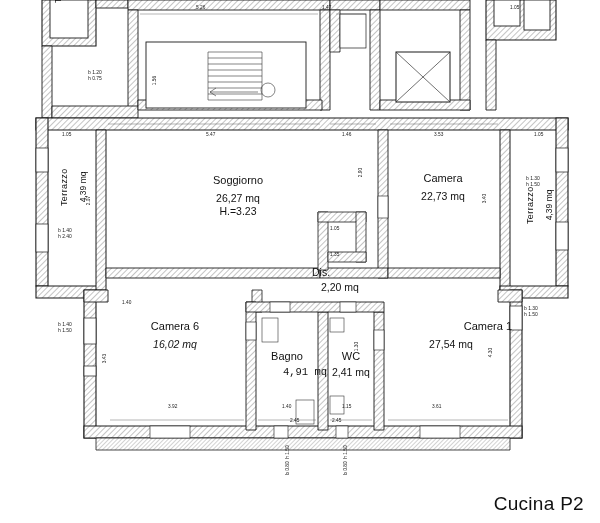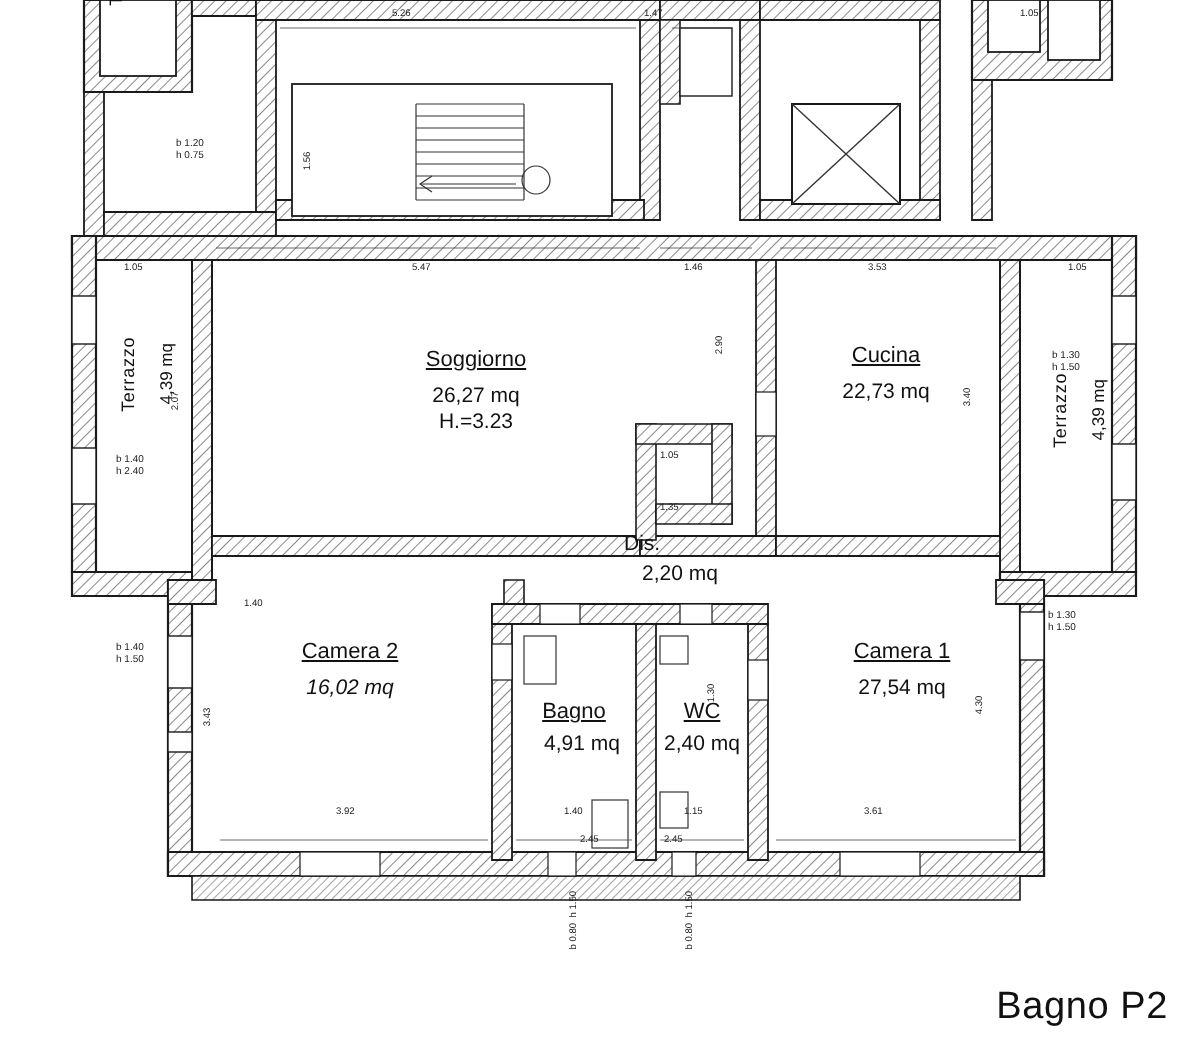--- a/index.html
+++ b/index.html
@@ -30,7 +30,6 @@
   }
   .room-name {
     font-size: 11px;
-    text-decoration: underline;
   }
   .room-area {
     font-size: 10.5px;

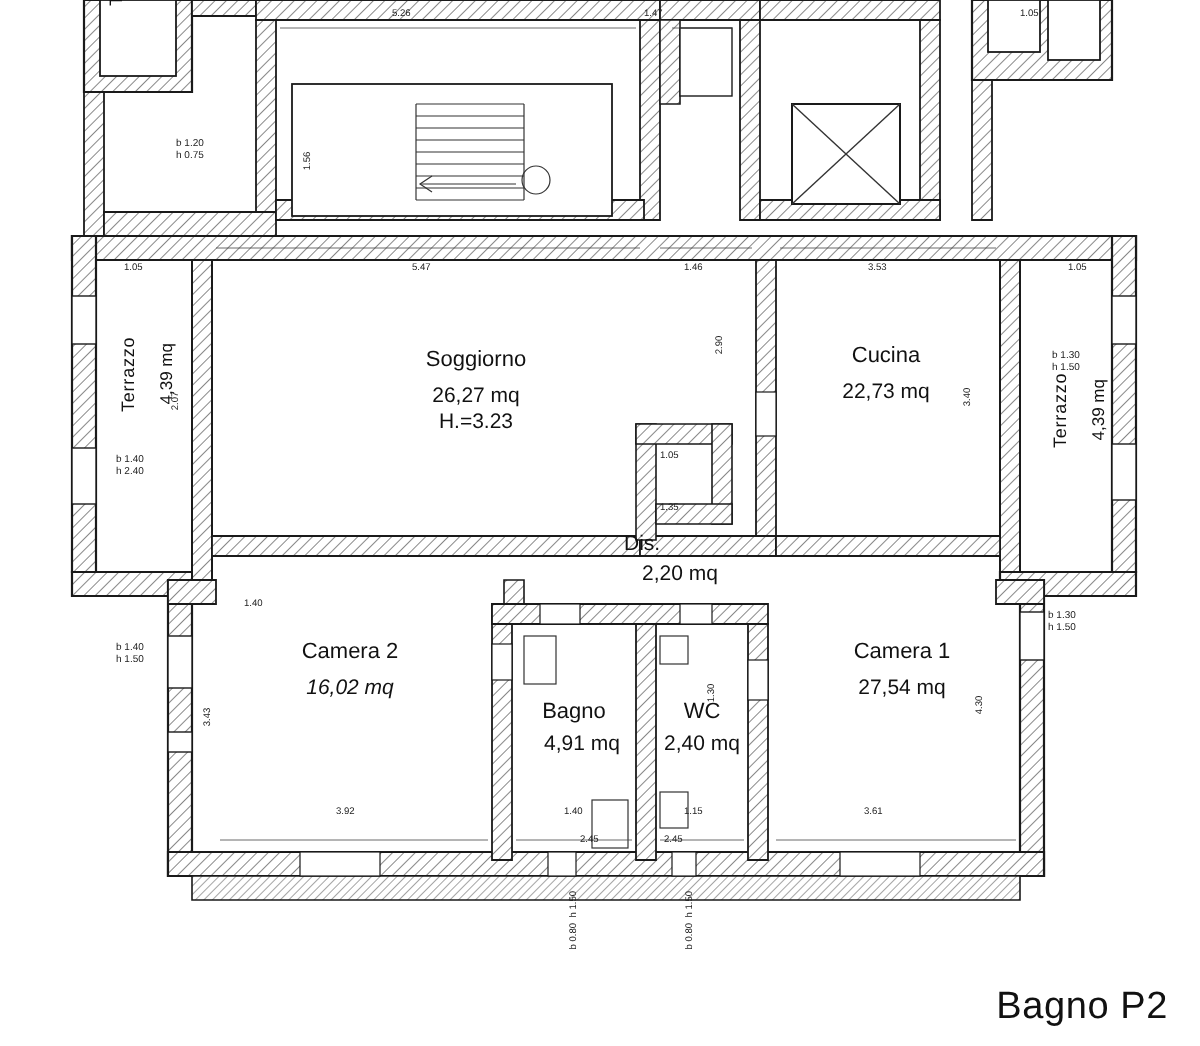--- a/index.html
+++ b/index.html
@@ -231,7 +231,7 @@
 <div class="lbl room-area" style="left:178px; top:192px; width:120px;">26,27 mq</div>
 <div class="lbl room-h" style="left:178px; top:205px; width:120px;">H.=3.23</div>
 
-<div class="lbl room-name" style="left:390px; top:172px; width:106px;">Cucina</div>
+<div class="lbl room-name" style="left:390px; top:172px; width:106px;">Camera</div>
 <div class="lbl room-area" style="left:390px; top:190px; width:106px;">22,73 mq</div>
 
 <div class="lbl room-name" style="left:110px; top:320px; width:130px;">Camera 2</div>

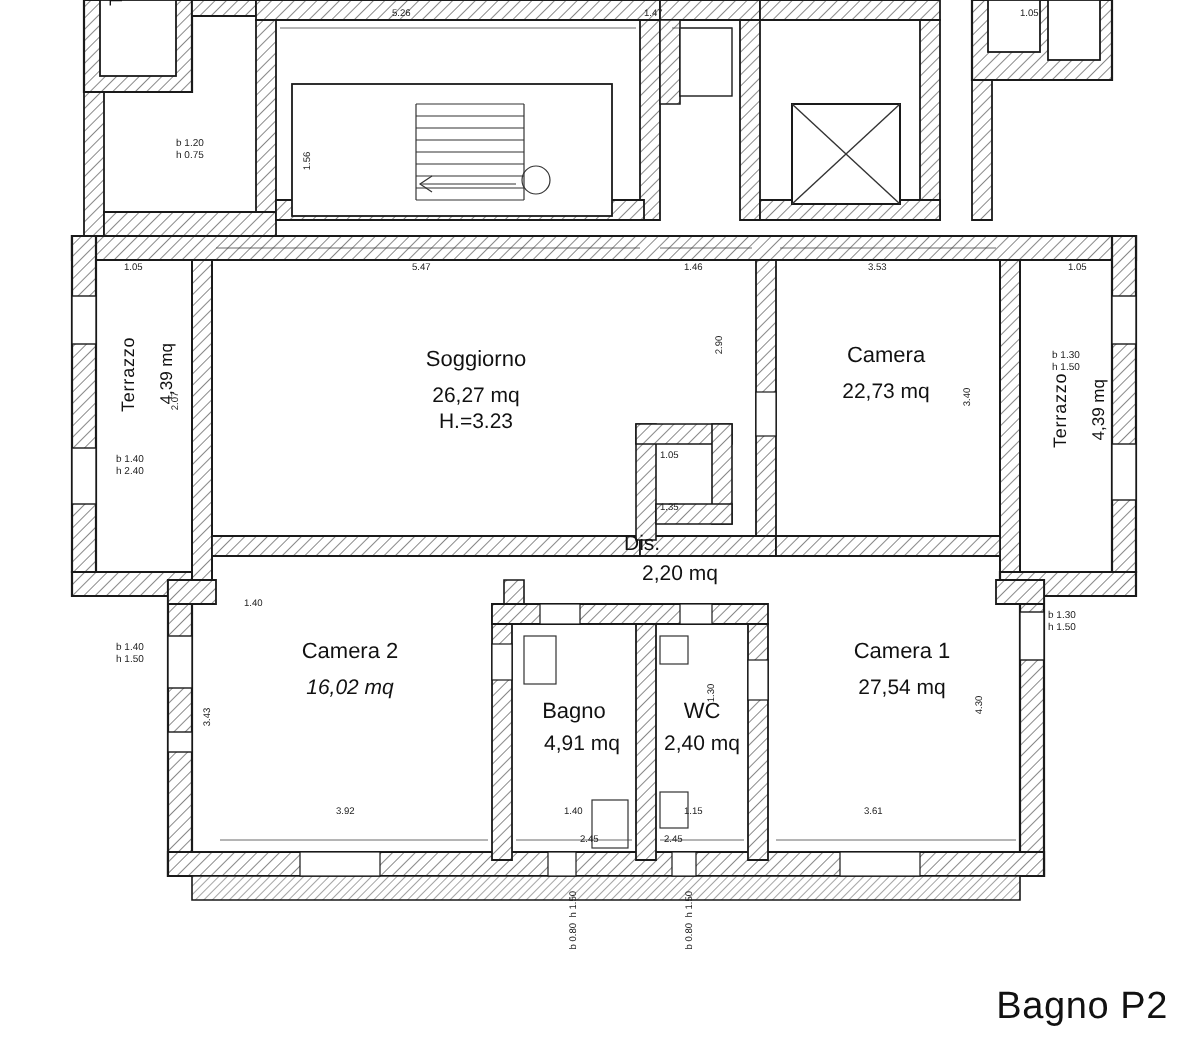--- a/index.html
+++ b/index.html
@@ -234,7 +234,7 @@
 <div class="lbl room-name" style="left:390px; top:172px; width:106px;">Camera</div>
 <div class="lbl room-area" style="left:390px; top:190px; width:106px;">22,73 mq</div>
 
-<div class="lbl room-name" style="left:110px; top:320px; width:130px;">Camera 2</div>
+<div class="lbl room-name" style="left:110px; top:320px; width:130px;">Camera 6</div>
 <div class="lbl room-area" style="left:110px; top:338px; width:130px;font-style:italic;">16,02 mq</div>
 
 <div class="lbl room-name" style="left:390px; top:320px; width:122px;">Camera 1</div>

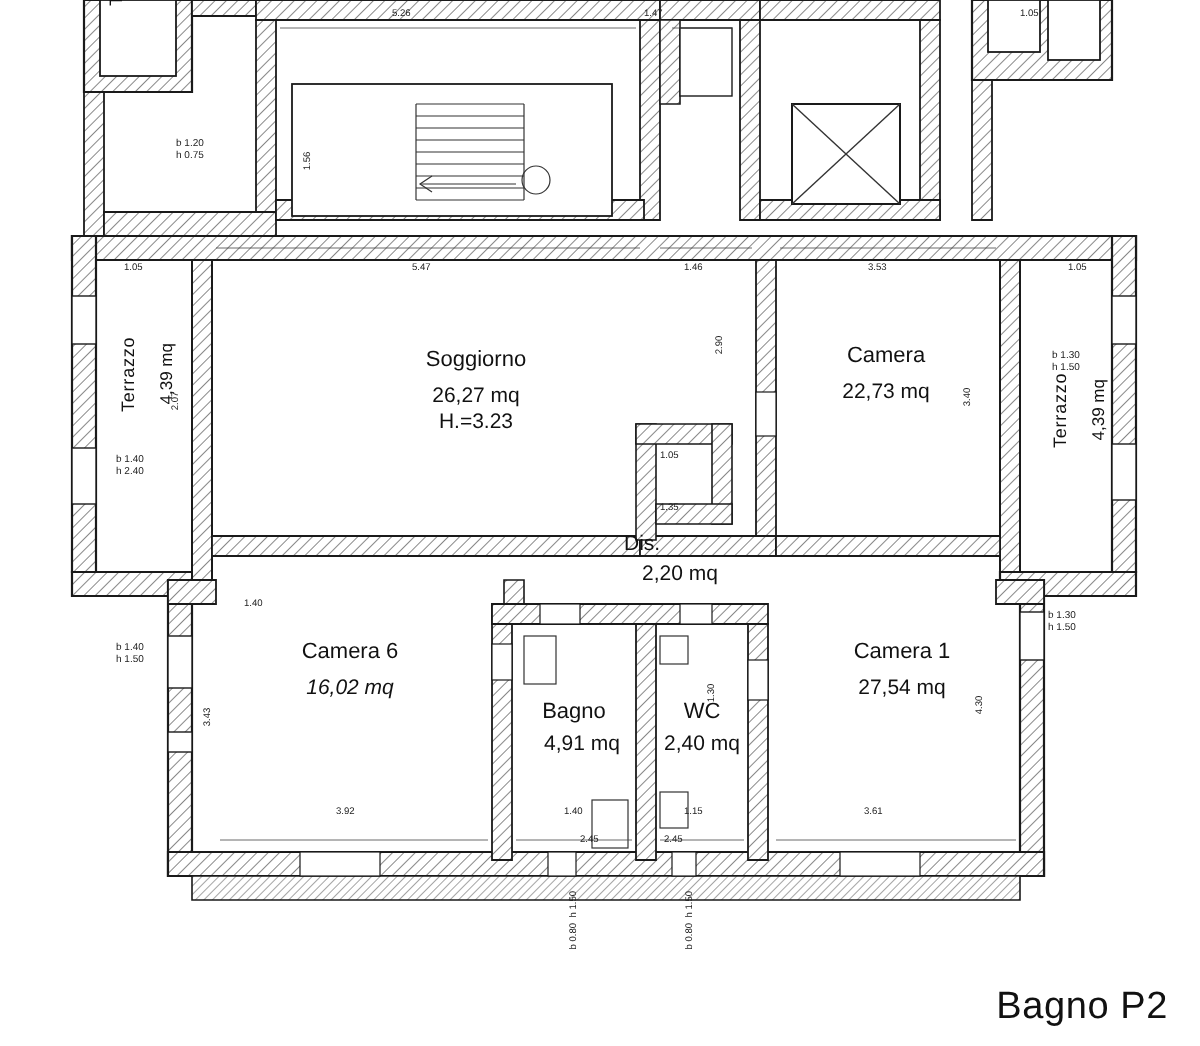--- a/index.html
+++ b/index.html
@@ -237,7 +237,7 @@
 <div class="lbl room-name" style="left:110px; top:320px; width:130px;">Camera 6</div>
 <div class="lbl room-area" style="left:110px; top:338px; width:130px;font-style:italic;">16,02 mq</div>
 
-<div class="lbl room-name" style="left:390px; top:320px; width:122px;">Camera 1</div>
+<div class="lbl room-name" style="left:390px; top:320px; width:122px;text-align:right;">Camera 1</div>
 <div class="lbl room-area" style="left:390px; top:338px; width:122px;">27,54 mq</div>
 
 <div class="lbl room-name" style="left:256px; top:350px; width:62px;">Bagno</div>

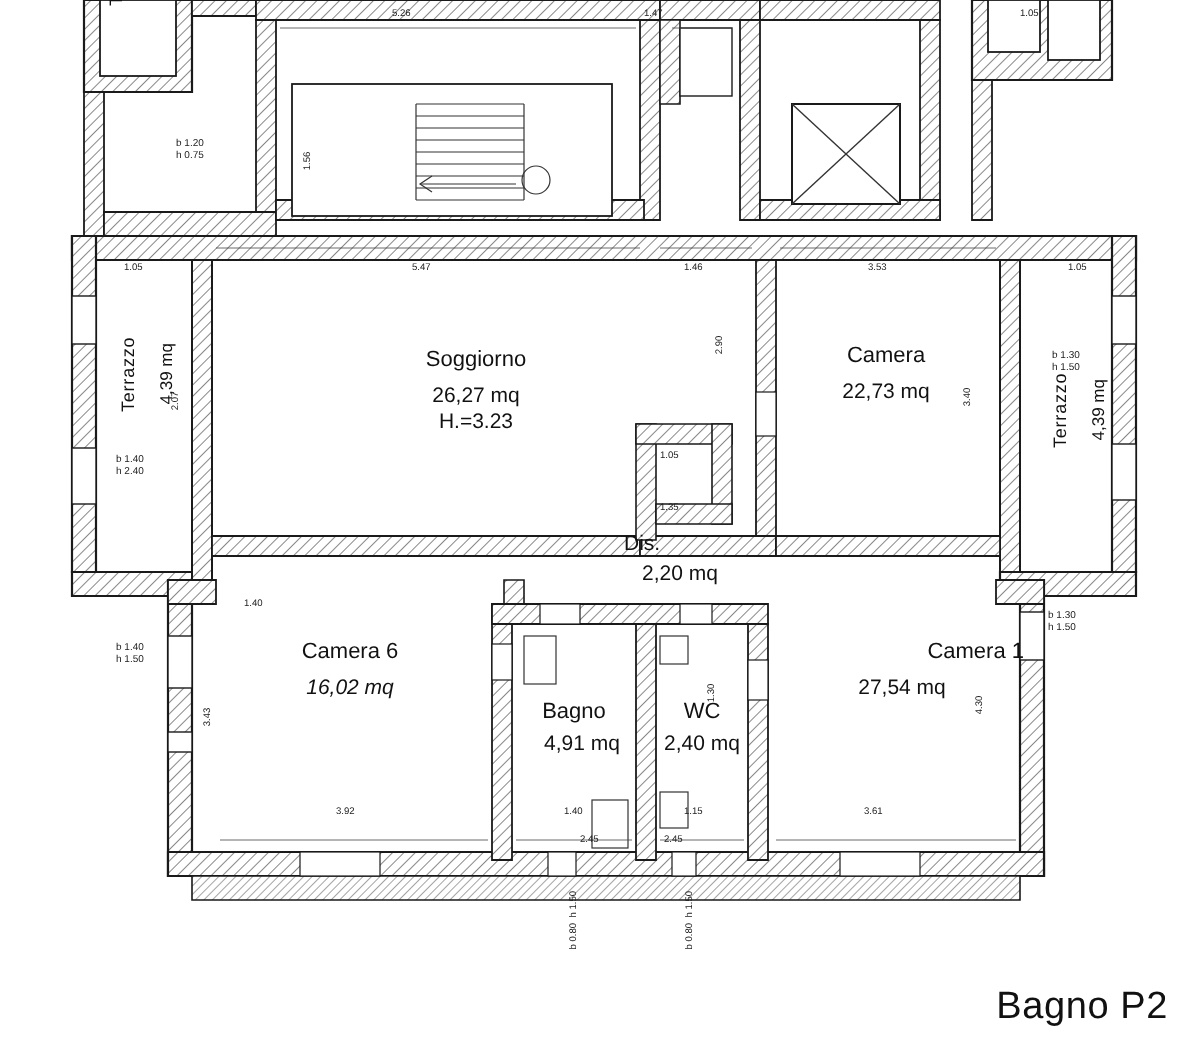--- a/index.html
+++ b/index.html
@@ -241,7 +241,7 @@
 <div class="lbl room-area" style="left:390px; top:338px; width:122px;">27,54 mq</div>
 
 <div class="lbl room-name" style="left:256px; top:350px; width:62px;">Bagno</div>
-<div class="lbl room-area" style="left:258px; top:366px; width:66px;">4,91 mq</div>
+<div class="lbl room-area" style="left:272px; top:366px; width:66px;font-family:Liberation Mono, monospace;">4,91 mq</div>
 
 <div class="lbl room-name" style="left:328px; top:350px; width:46px;">WC</div>
 <div class="lbl room-area" style="left:326px; top:366px; width:50px;">2,40 mq</div>

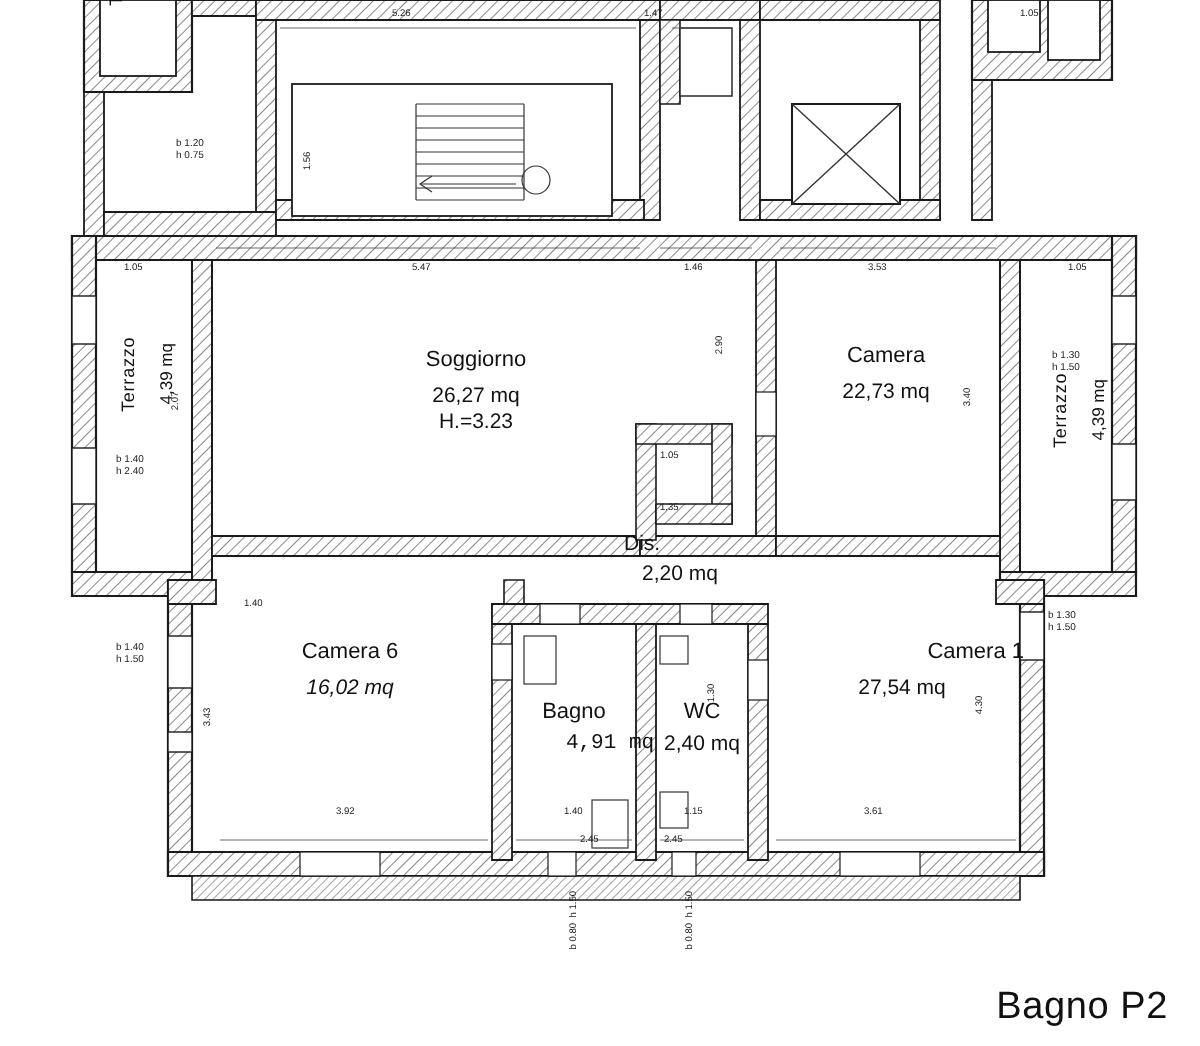--- a/index.html
+++ b/index.html
@@ -244,7 +244,7 @@
 <div class="lbl room-area" style="left:272px; top:366px; width:66px;font-family:Liberation Mono, monospace;">4,91 mq</div>
 
 <div class="lbl room-name" style="left:328px; top:350px; width:46px;">WC</div>
-<div class="lbl room-area" style="left:326px; top:366px; width:50px;">2,40 mq</div>
+<div class="lbl room-area" style="left:326px; top:366px; width:50px;">2,41 mq</div>
 
 <div class="lbl room-area" style="left:312px; top:266px; width:40px; text-align:left;">Dis.</div>
 <div class="lbl room-area" style="left:306px; top:281px; width:68px;">2,20 mq</div>

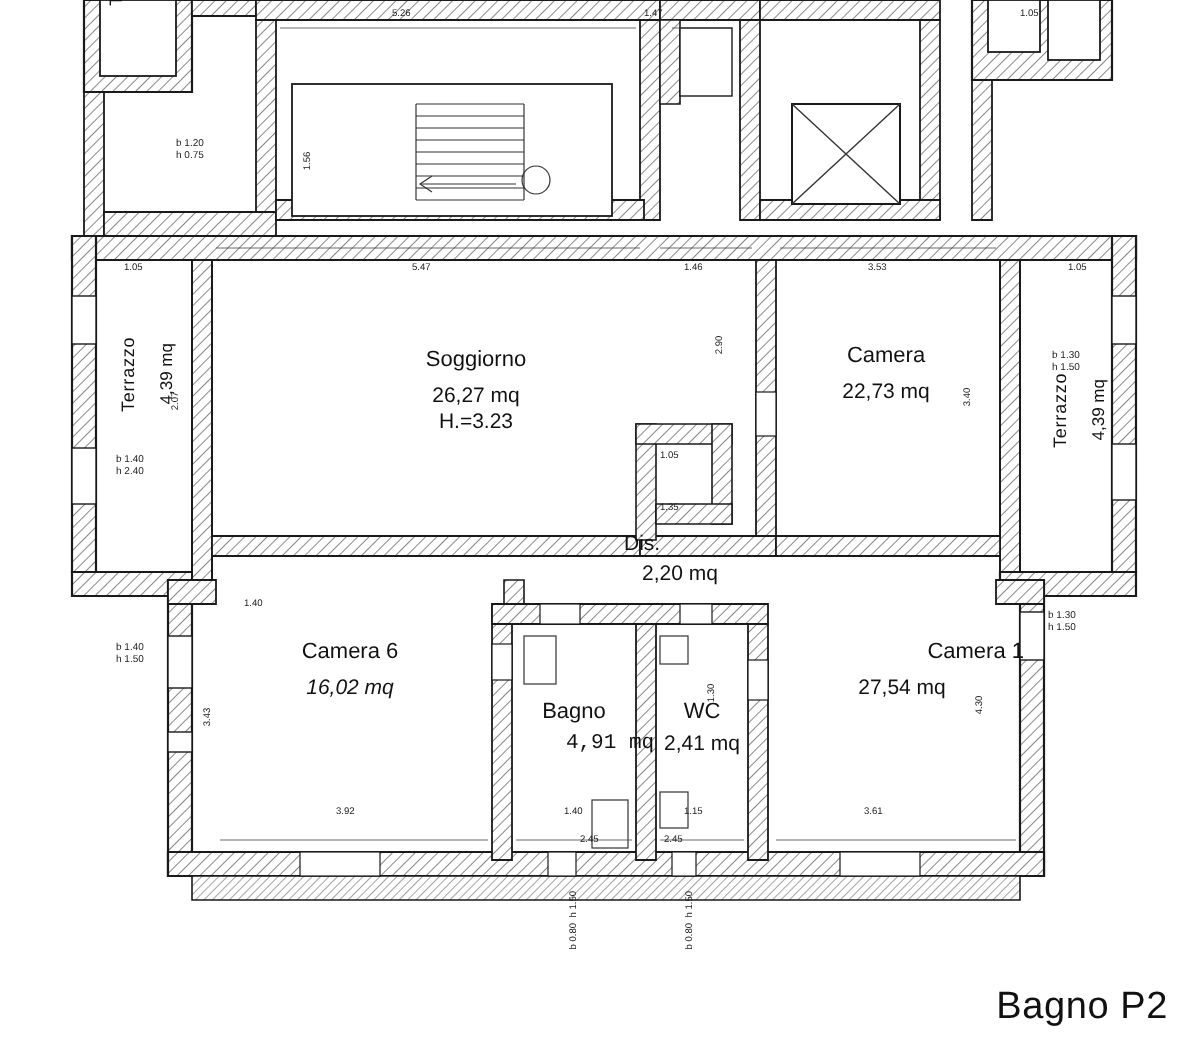--- a/index.html
+++ b/index.html
@@ -301,6 +301,6 @@
 <div class="dim" style="left:332px; top:418px;">2.45</div>
 <div class="dim" style="left:122px; top:300px;">1.40</div>
 
-<div class="title">Bagno P2</div>
+<div class="title">Cucina P2</div>
 
 </body></html>

